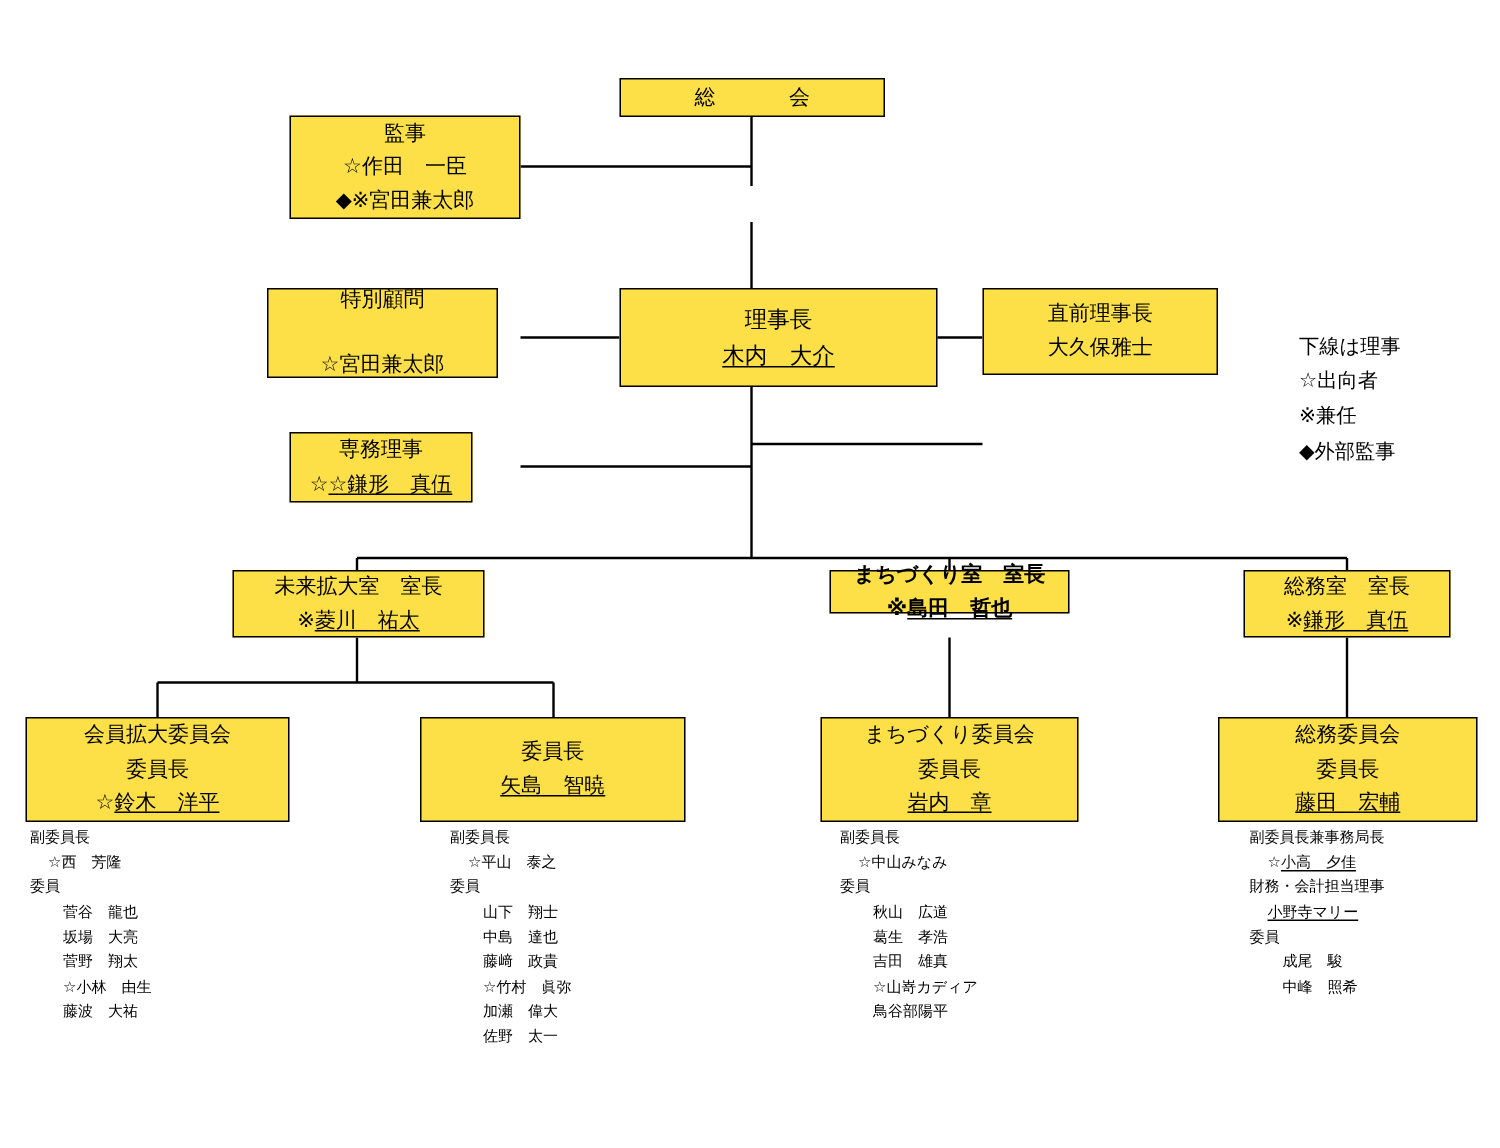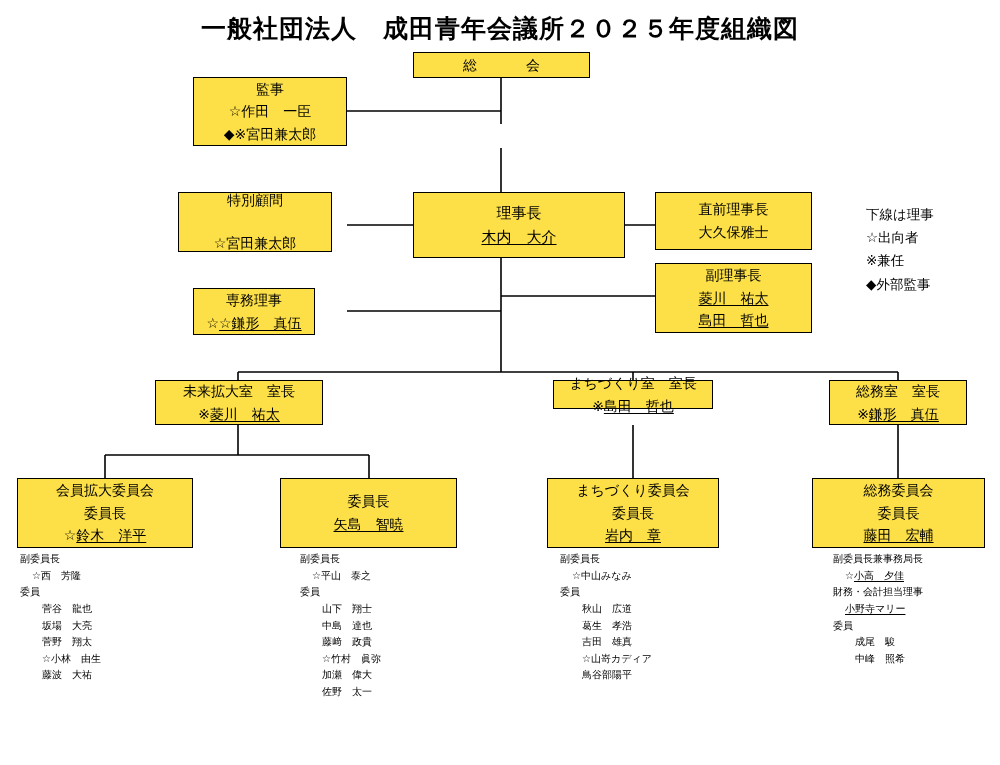--- a/index.html
+++ b/index.html
@@ -36,7 +36,6 @@
 
 <div id="chart">
 
-  <div class="ttl">一般社団法人　成田青年会議所２０２５年度組織図</div>
 
   <svg class="links">
 

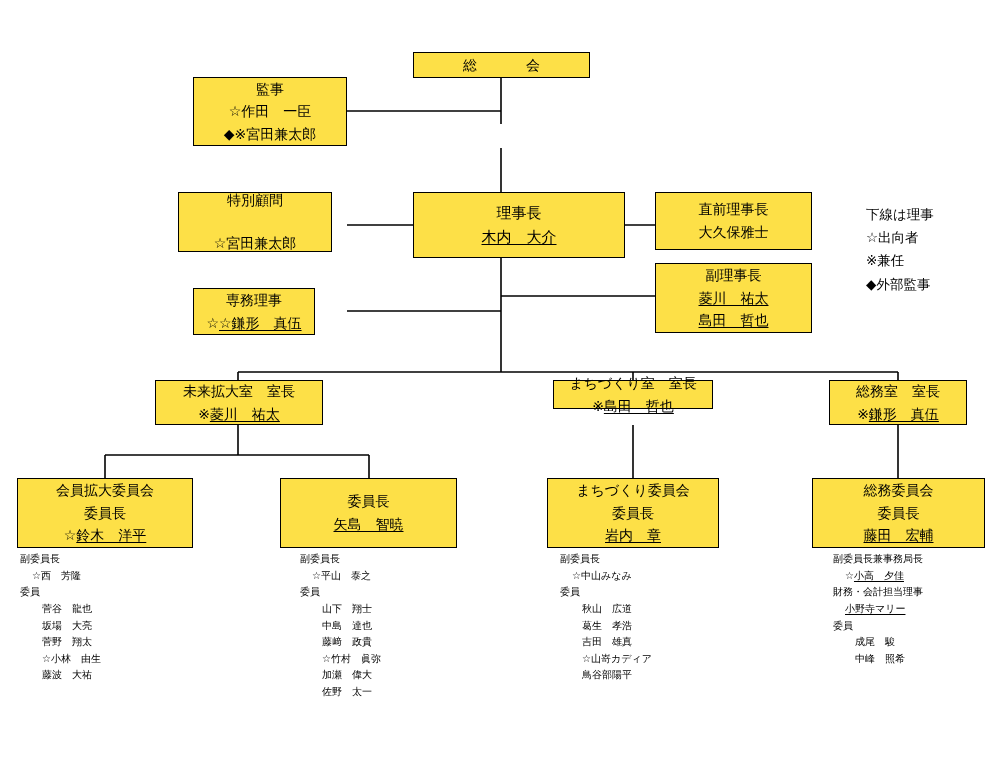--- a/index.html
+++ b/index.html
@@ -24,7 +24,7 @@
   .wide{letter-spacing:7px;text-indent:7px;}
   svg.links{position:absolute;left:0;top:0;width:1000px;height:765px;z-index:1;}
   svg.links line{stroke:#000;stroke-width:1.6px;}
-  .legend{position:absolute;left:866px;top:203px;font-size:13.5px;line-height:1.72;}
+  .legend{position:absolute;left:866px;top:220px;font-size:13.5px;line-height:1.72;}
   .legend div{white-space:nowrap;}
   .col{position:absolute;font-size:10px;line-height:1.665;}
   .col .hdr{white-space:nowrap;}

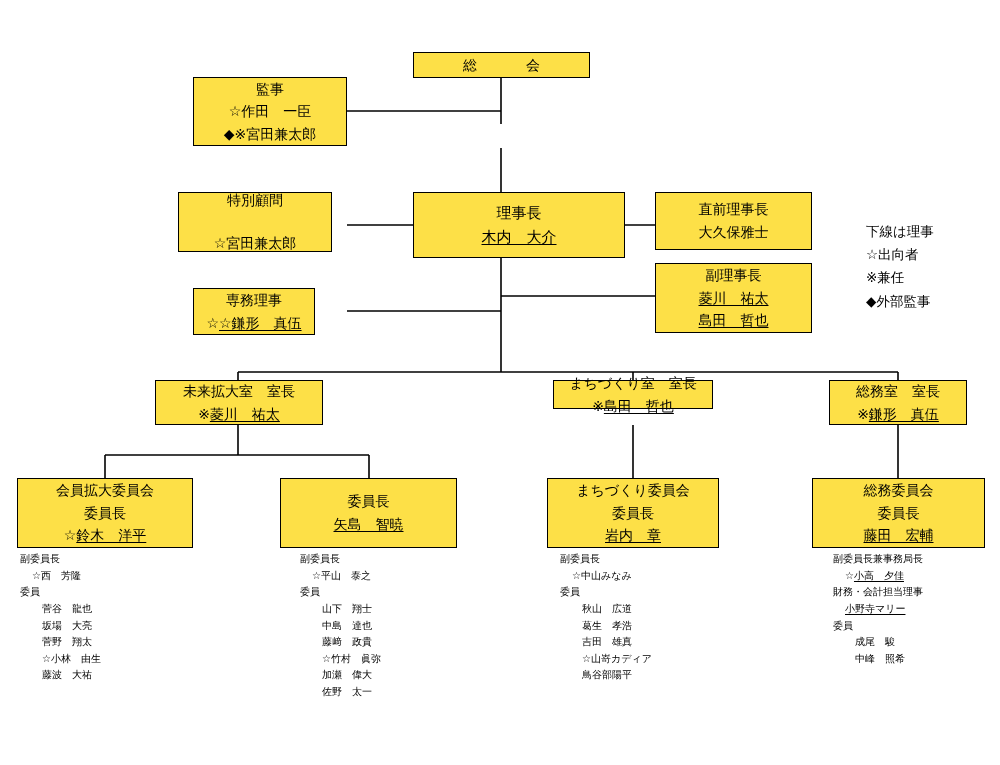--- a/index.html
+++ b/index.html
@@ -96,11 +96,6 @@
     <span class="ln">大久保雅士</span>
   </div>
 
-  <div class="box" style="left:655px;top:263px;width:157px;height:70px;">
-    <span class="ln">副理事長</span>
-    <span class="ln u">菱川　祐太</span>
-    <span class="ln u">島田　哲也</span>
-  </div>
 
   <div class="box" style="left:193px;top:288px;width:122px;height:47px;">
     <span class="ln">専務理事</span>

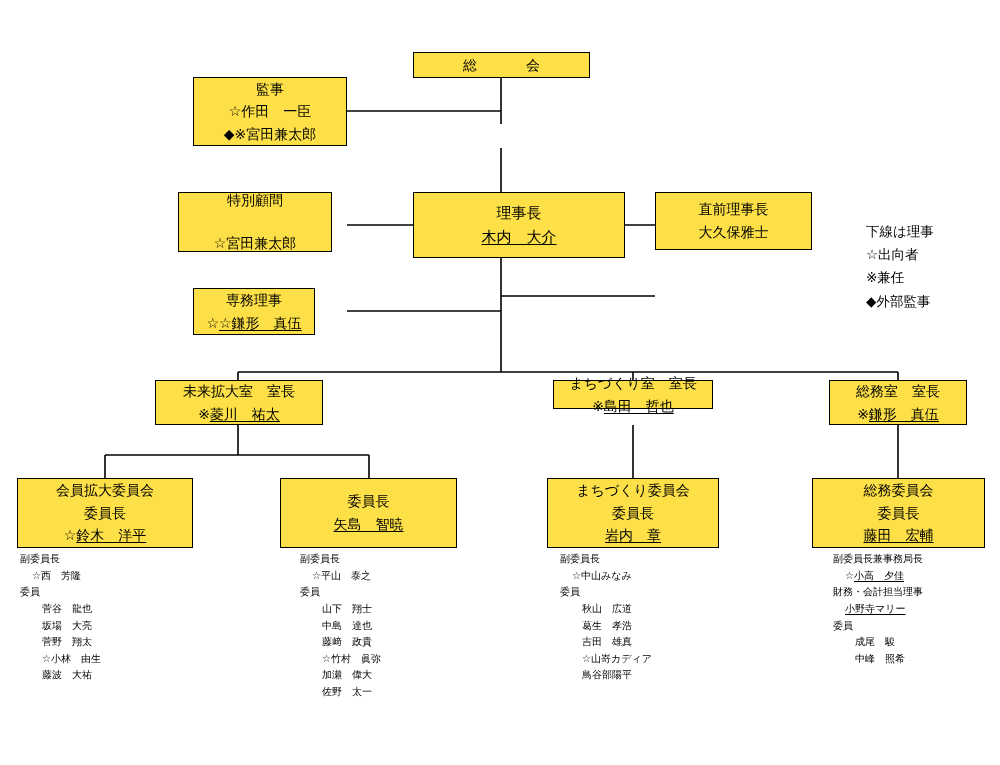--- a/index.html
+++ b/index.html
@@ -107,7 +107,7 @@
     <span class="ln">※<span class="u">菱川　祐太</span></span>
   </div>
 
-  <div class="box" style="left:553px;top:380px;width:160px;height:29px;">
+  <div class="box" style="left:553px;top:380px;width:160px;height:29px;font-weight:bold;">
     <span class="ln">まちづくり室　室長</span>
     <span class="ln">※<span class="u">島田　哲也</span></span>
   </div>

